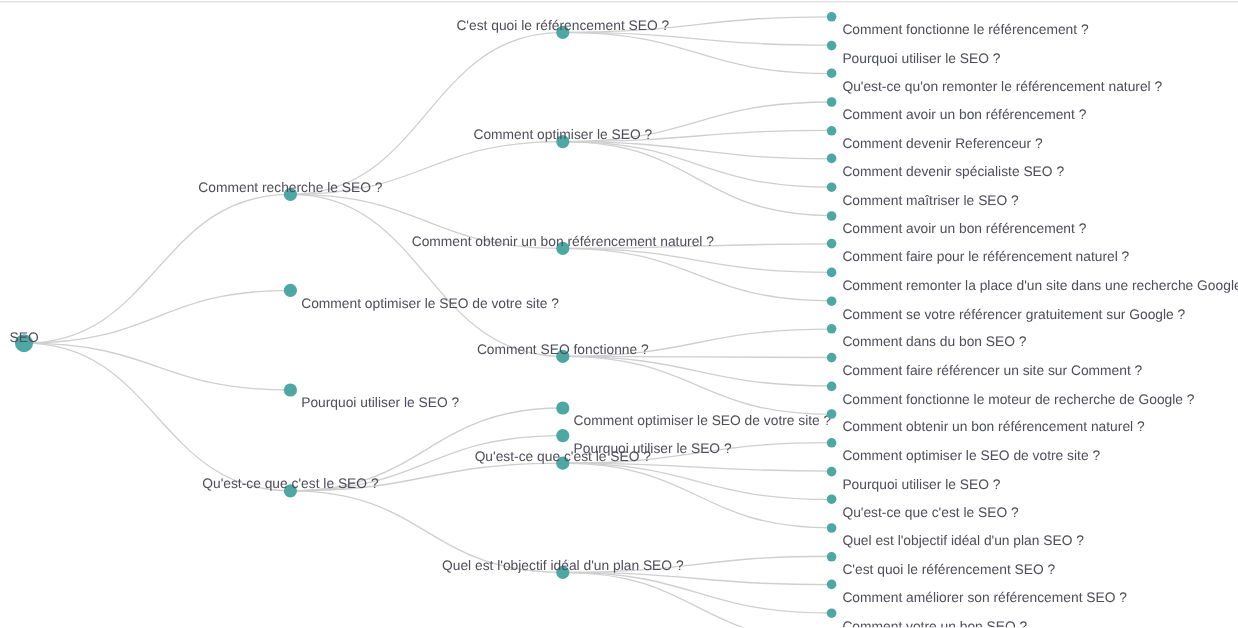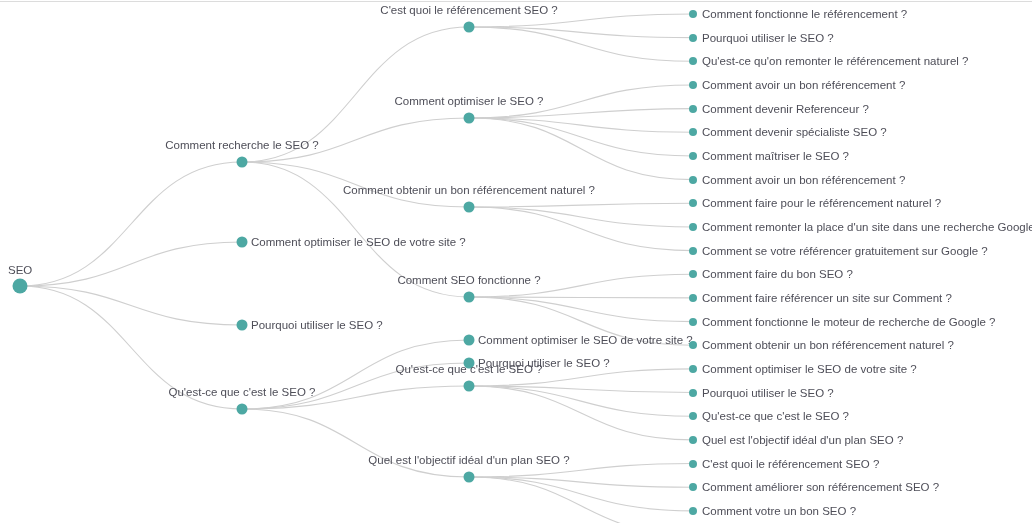--- a/index.html
+++ b/index.html
@@ -46,6 +46,7 @@
     color:#4e4e58;
     font-size:11.5px;
     line-height:13px;
+    margin-top:12px;
   }
   
   .label.above{

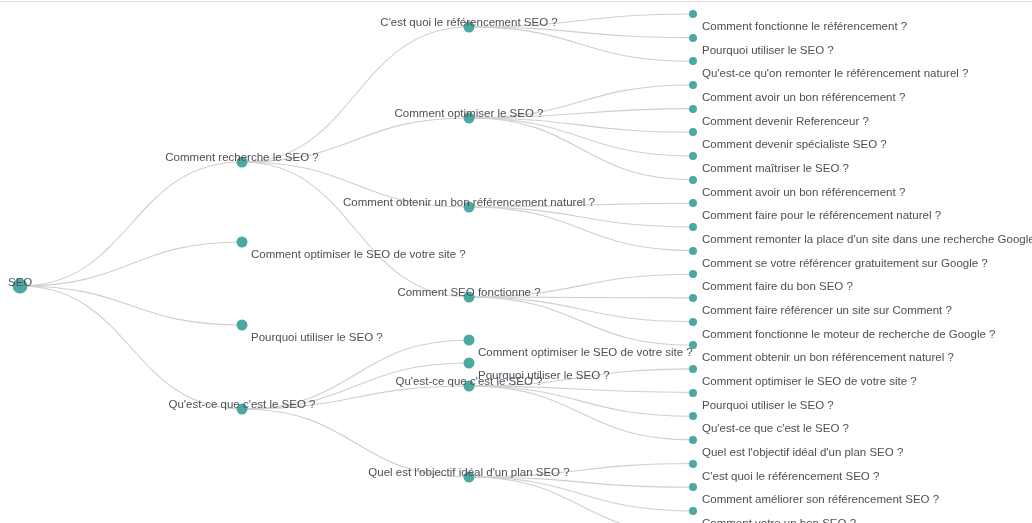--- a/index.html
+++ b/index.html
@@ -208,7 +208,7 @@
       </div>
       <div class="node" style="left: 693px; top: 274.26px;">
         <div class="dot r-leaf"></div>
-        <div class="label right">Comment faire du bon SEO ?</div>
+        <div class="label right">Comment dans du bon SEO ?</div>
       </div>
       <div class="node" style="left: 693px; top: 297.92px;">
         <div class="dot r-leaf"></div>

